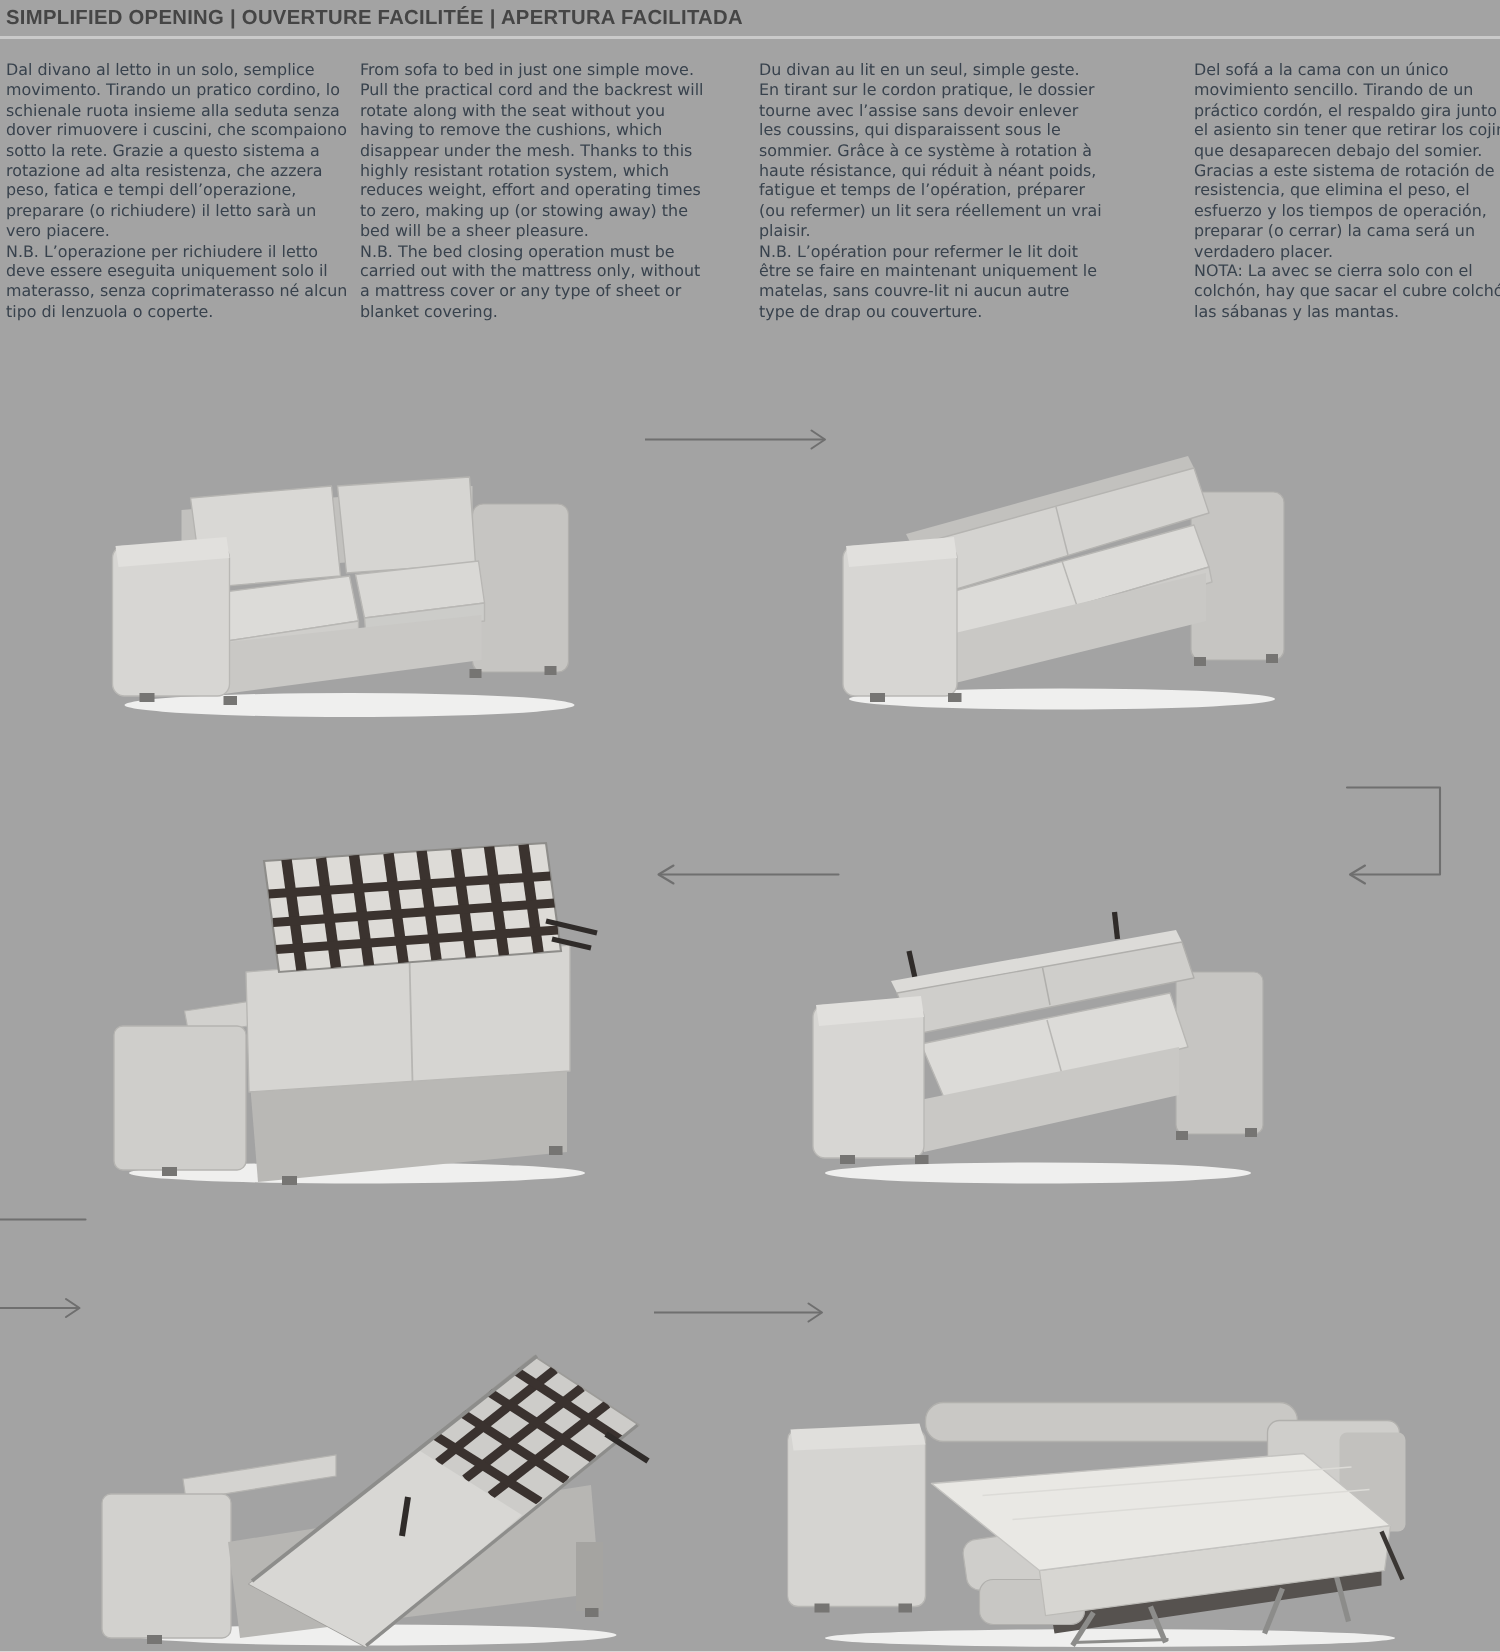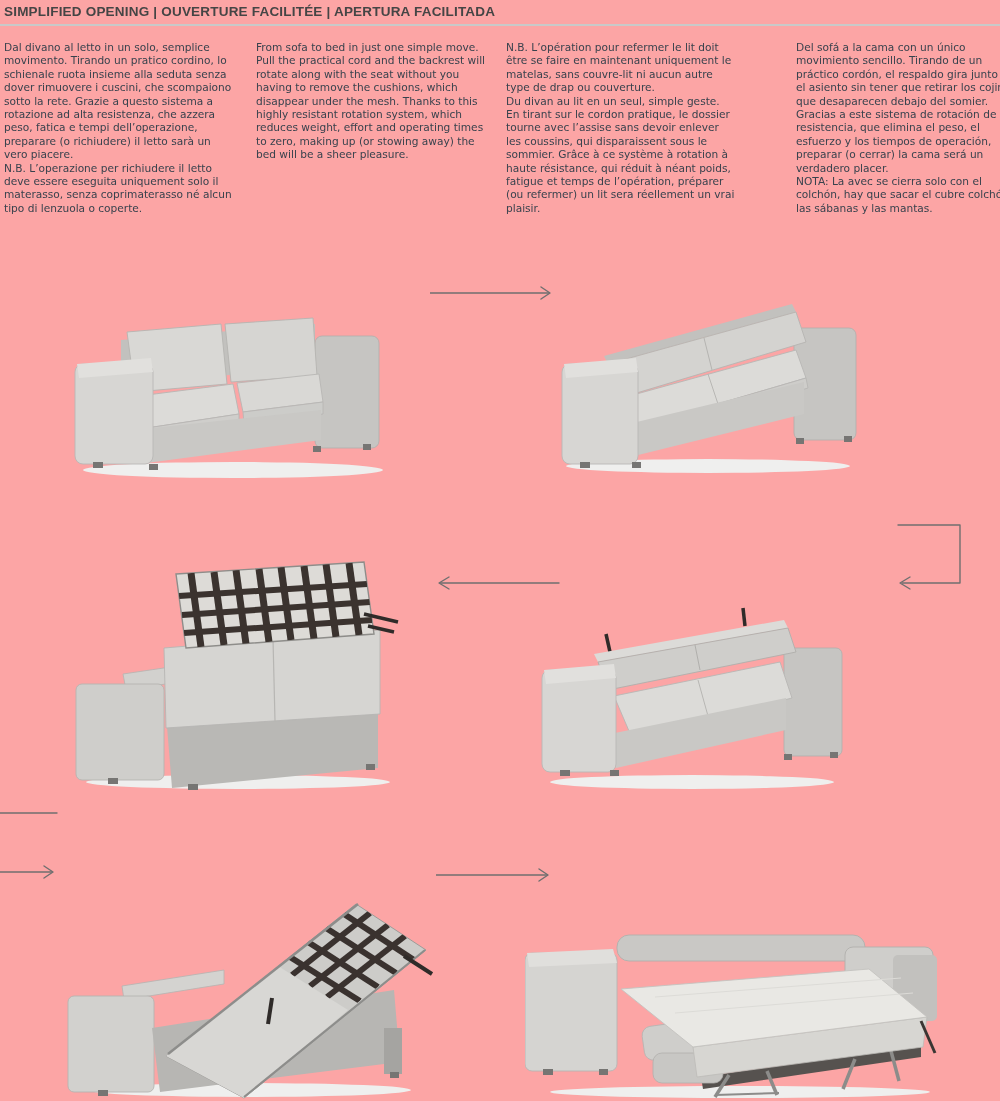--- a/index.html
+++ b/index.html
@@ -4,7 +4,7 @@
 <style>
   html,body{margin:0;padding:0;background:#ffffff;}
   body{width:1000px;height:1101px;overflow:hidden;font-family:"DejaVu Sans",sans-serif;}
-  .page{position:relative;width:1000px;height:1101px;background:#fca5a5;}
+  .page{position:relative;width:1000px;height:1101px;background:#a3a3a3;}
 
   .header-title{
     position:absolute;left:4px;top:4px;

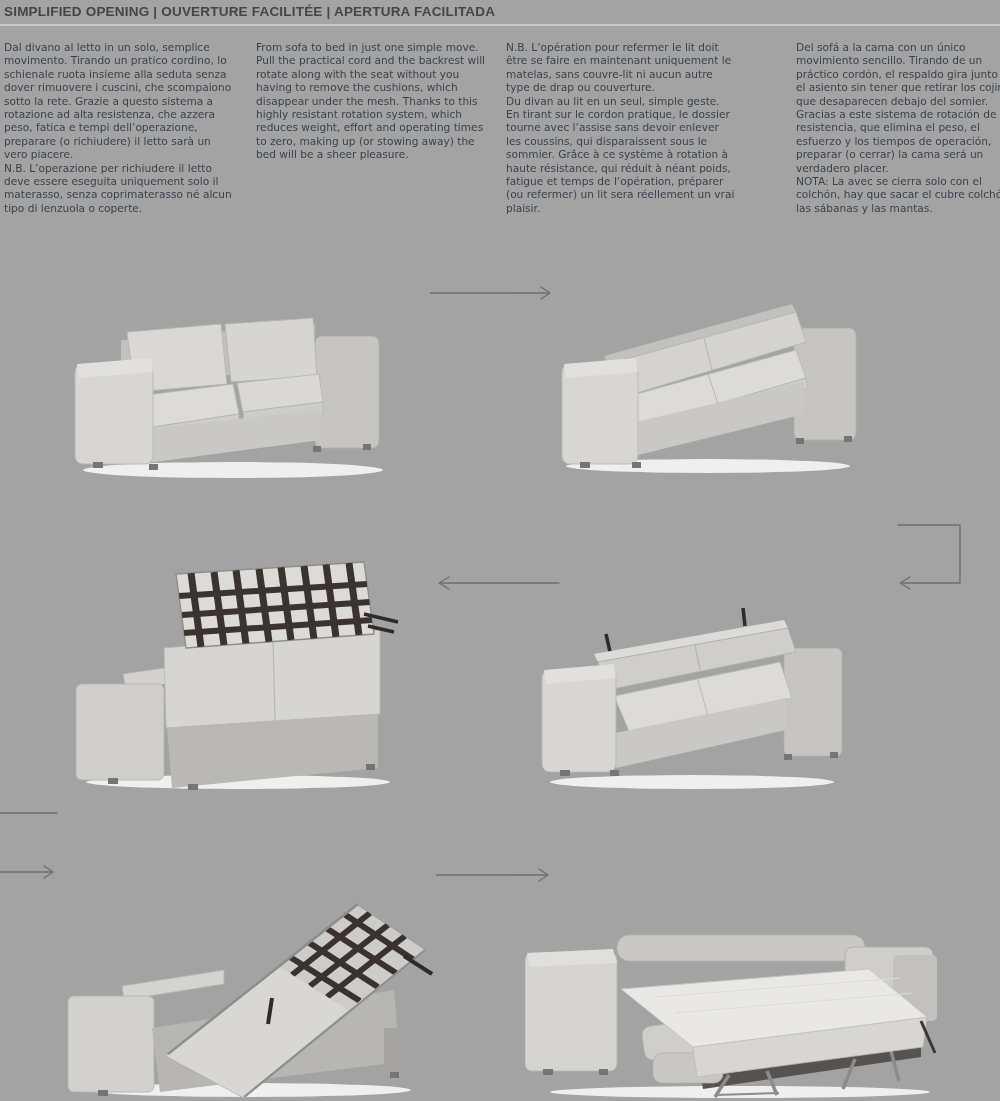--- a/index.html
+++ b/index.html
@@ -21,7 +21,7 @@
   }
   .col p{margin:0;}
   .col-1{left:4px;}
-  .col-2{left:256px;}
+  .col-2{left:240px;}
   .col-3{left:506px;}
   .col-4{left:796px;}
 

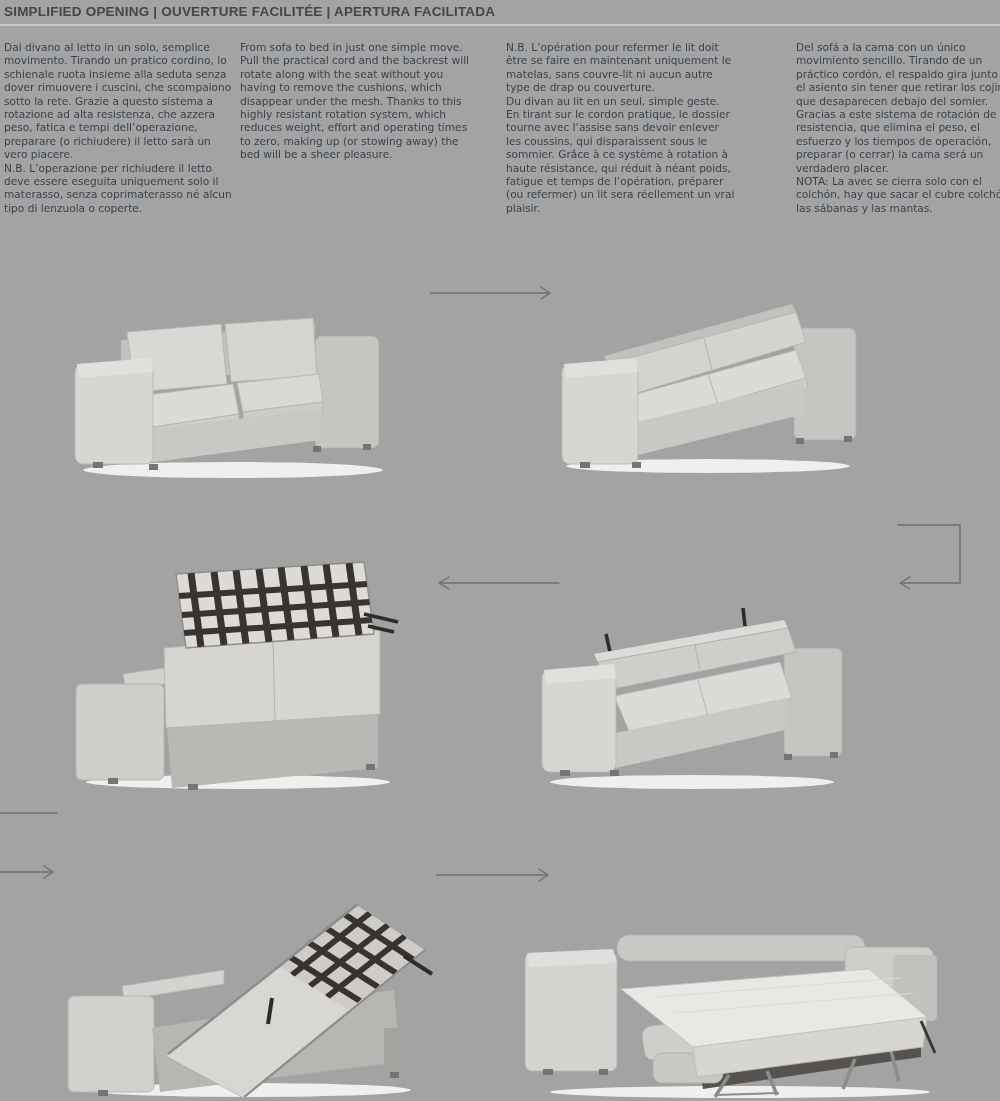--- a/index.html
+++ b/index.html
@@ -44,6 +44,7 @@
   </div>
   <div class="col col-2">
     <p>From sofa to bed in just one simple move. Pull the practical cord and the backrest will rotate along with the seat without you having to remove the cushions, which disappear under the mesh. Thanks to this highly resistant rotation system, which reduces weight, effort and operating times to zero, making up (or stowing away) the bed will be a sheer pleasure.</p>
+    <p>N.B. The bed closing operation must be carried out with the mattress only, without a mattress cover or any type of sheet or blanket covering.</p>
   </div>
   <div class="col col-3">
     <p>N.B. L’opération pour refermer le lit doit être se faire en maintenant uniquement le matelas, sans couvre-lit ni aucun autre type de drap ou couverture.</p>

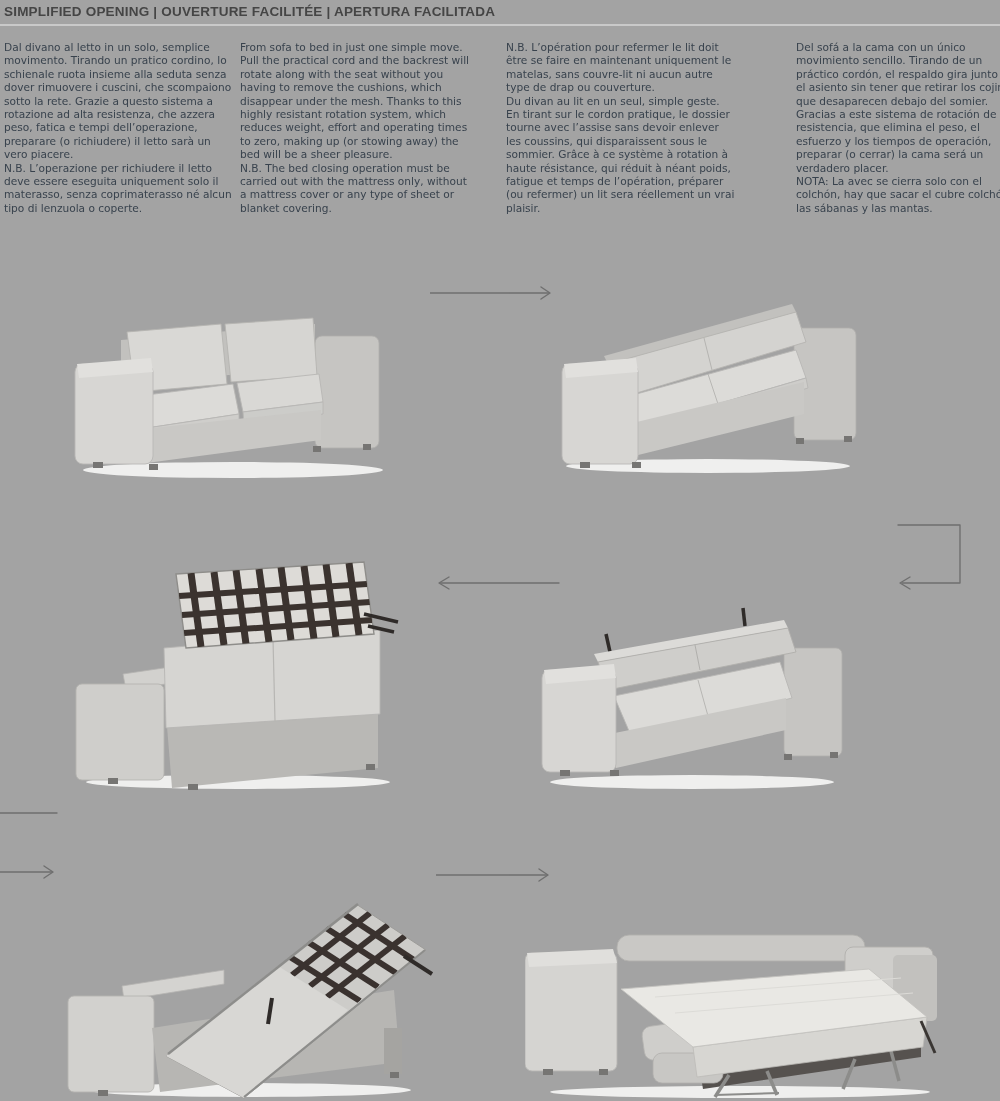--- a/index.html
+++ b/index.html
@@ -47,8 +47,8 @@
     <p>N.B. The bed closing operation must be carried out with the mattress only, without a mattress cover or any type of sheet or blanket covering.</p>
   </div>
   <div class="col col-3">
+    <p>Du divan au lit en un seul, simple geste. En tirant sur le cordon pratique, le dossier tourne avec l’assise sans devoir enlever les coussins, qui disparaissent sous le sommier. Grâce à ce système à rotation à haute résistance, qui réduit à néant poids, fatigue et temps de l’opération, préparer (ou refermer) un lit sera réellement un vrai plaisir.</p>
     <p>N.B. L’opération pour refermer le lit doit être se faire en maintenant uniquement le matelas, sans couvre-lit ni aucun autre type de drap ou couverture.</p>
-    <p>Du divan au lit en un seul, simple geste. En tirant sur le cordon pratique, le dossier tourne avec l’assise sans devoir enlever les coussins, qui disparaissent sous le sommier. Grâce à ce système à rotation à haute résistance, qui réduit à néant poids, fatigue et temps de l’opération, préparer (ou refermer) un lit sera réellement un vrai plaisir.</p>
   </div>
   <div class="col col-4">
     <p>Del sofá a la cama con un único movimiento sencillo. Tirando de un práctico cordón, el respaldo gira junto con el asiento sin tener que retirar los cojines, que desaparecen debajo del somier. Gracias a este sistema de rotación de alta resistencia, que elimina el peso, el esfuerzo y los tiempos de operación, preparar (o cerrar) la cama será un verdadero placer.</p>

